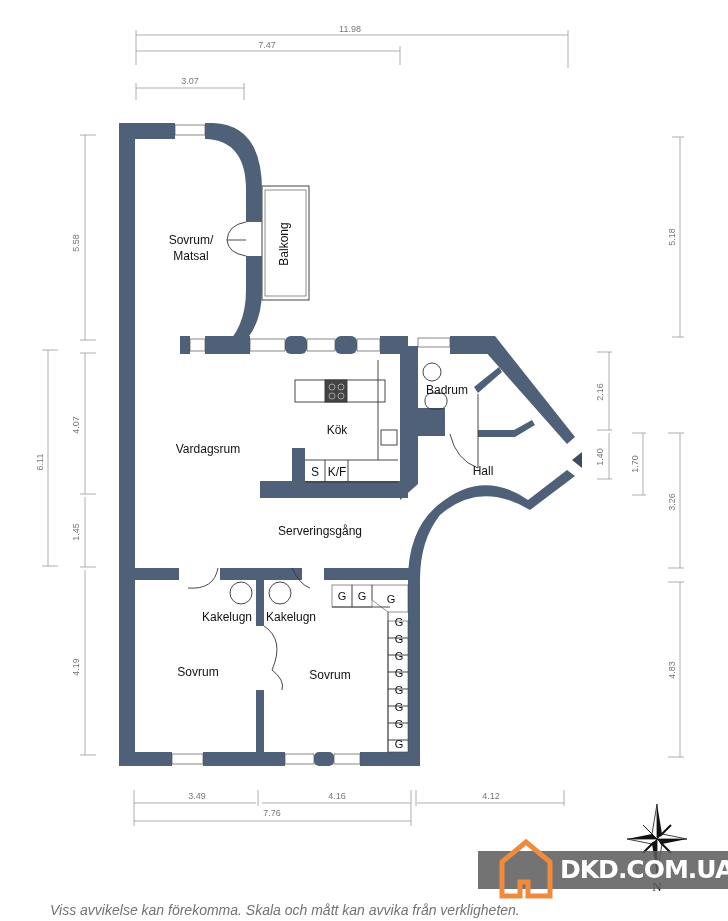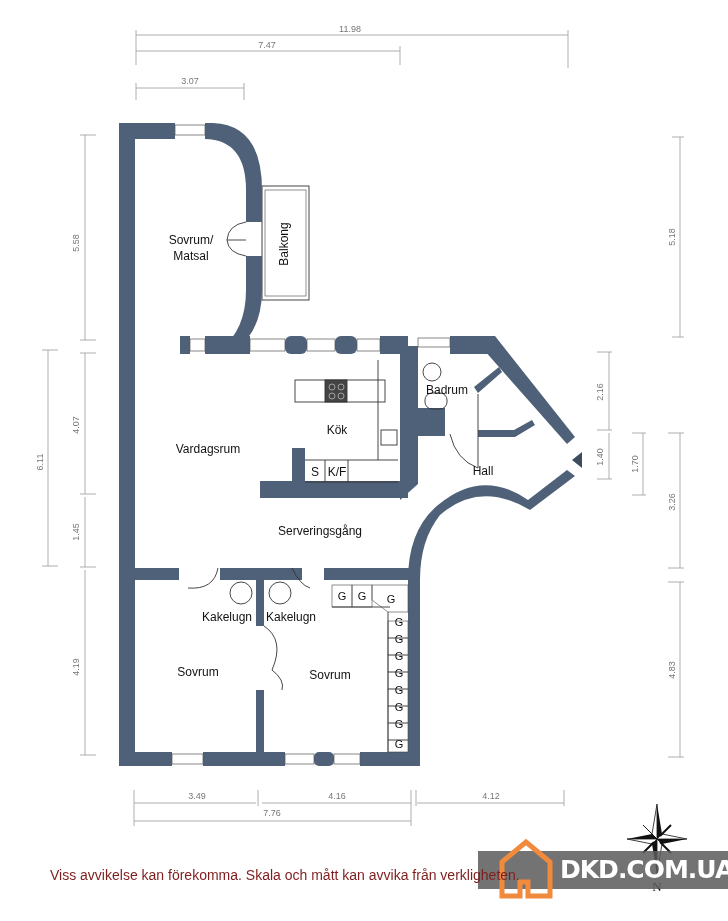--- a/index.html
+++ b/index.html
@@ -9,8 +9,8 @@
     .dimtxt { font-family: "Liberation Sans", sans-serif; font-size: 9px; fill: #777777; }
     .room { font-family: "Liberation Sans", sans-serif; font-size: 12px; fill: #111111; }
     .glabel { font-family: "Liberation Sans", sans-serif; font-size: 11px; fill: #111111; }
-    .disclaimer { position: absolute; left: 50px; top: 867px; font-size: 14px; color: #7f1d1d;
-                  white-space: nowrap; }
+    .disclaimer { position: absolute; left: 50px; top: 902px; font-size: 14px; color: #737373;
+                  white-space: nowrap; font-style: italic; }
     .watermark { position: absolute; left: 478px; top: 851px; width: 250px; height: 38px;
                  background: rgba(90,90,90,0.85); }
     .watermark-text { position: absolute; left: 560px; top: 851px; height: 38px; line-height: 38px;

